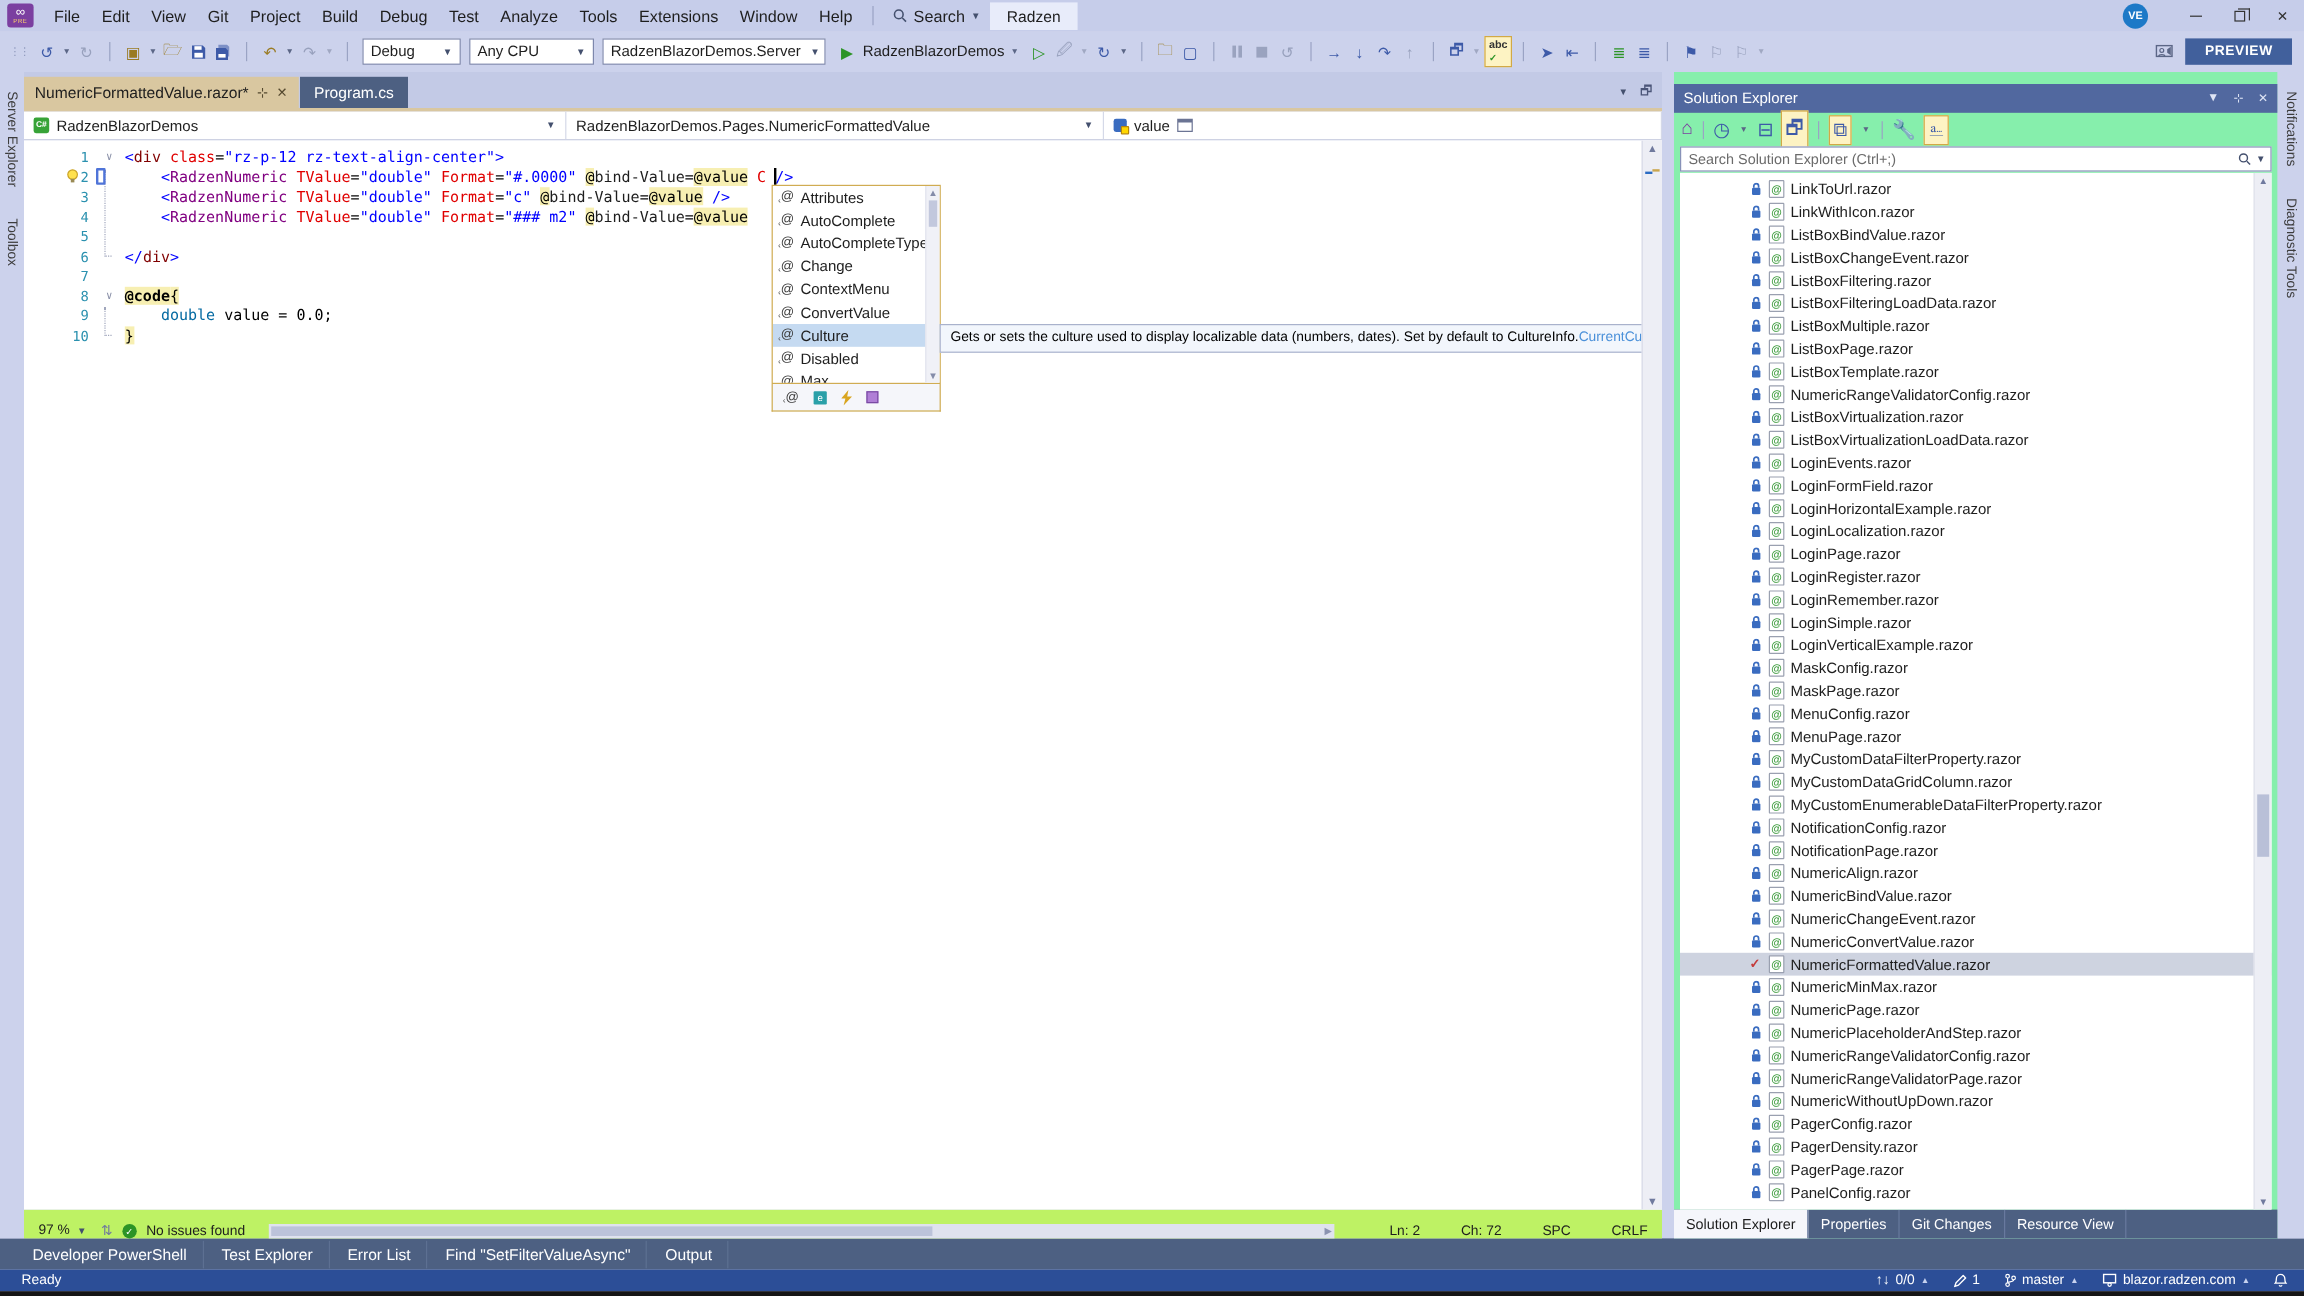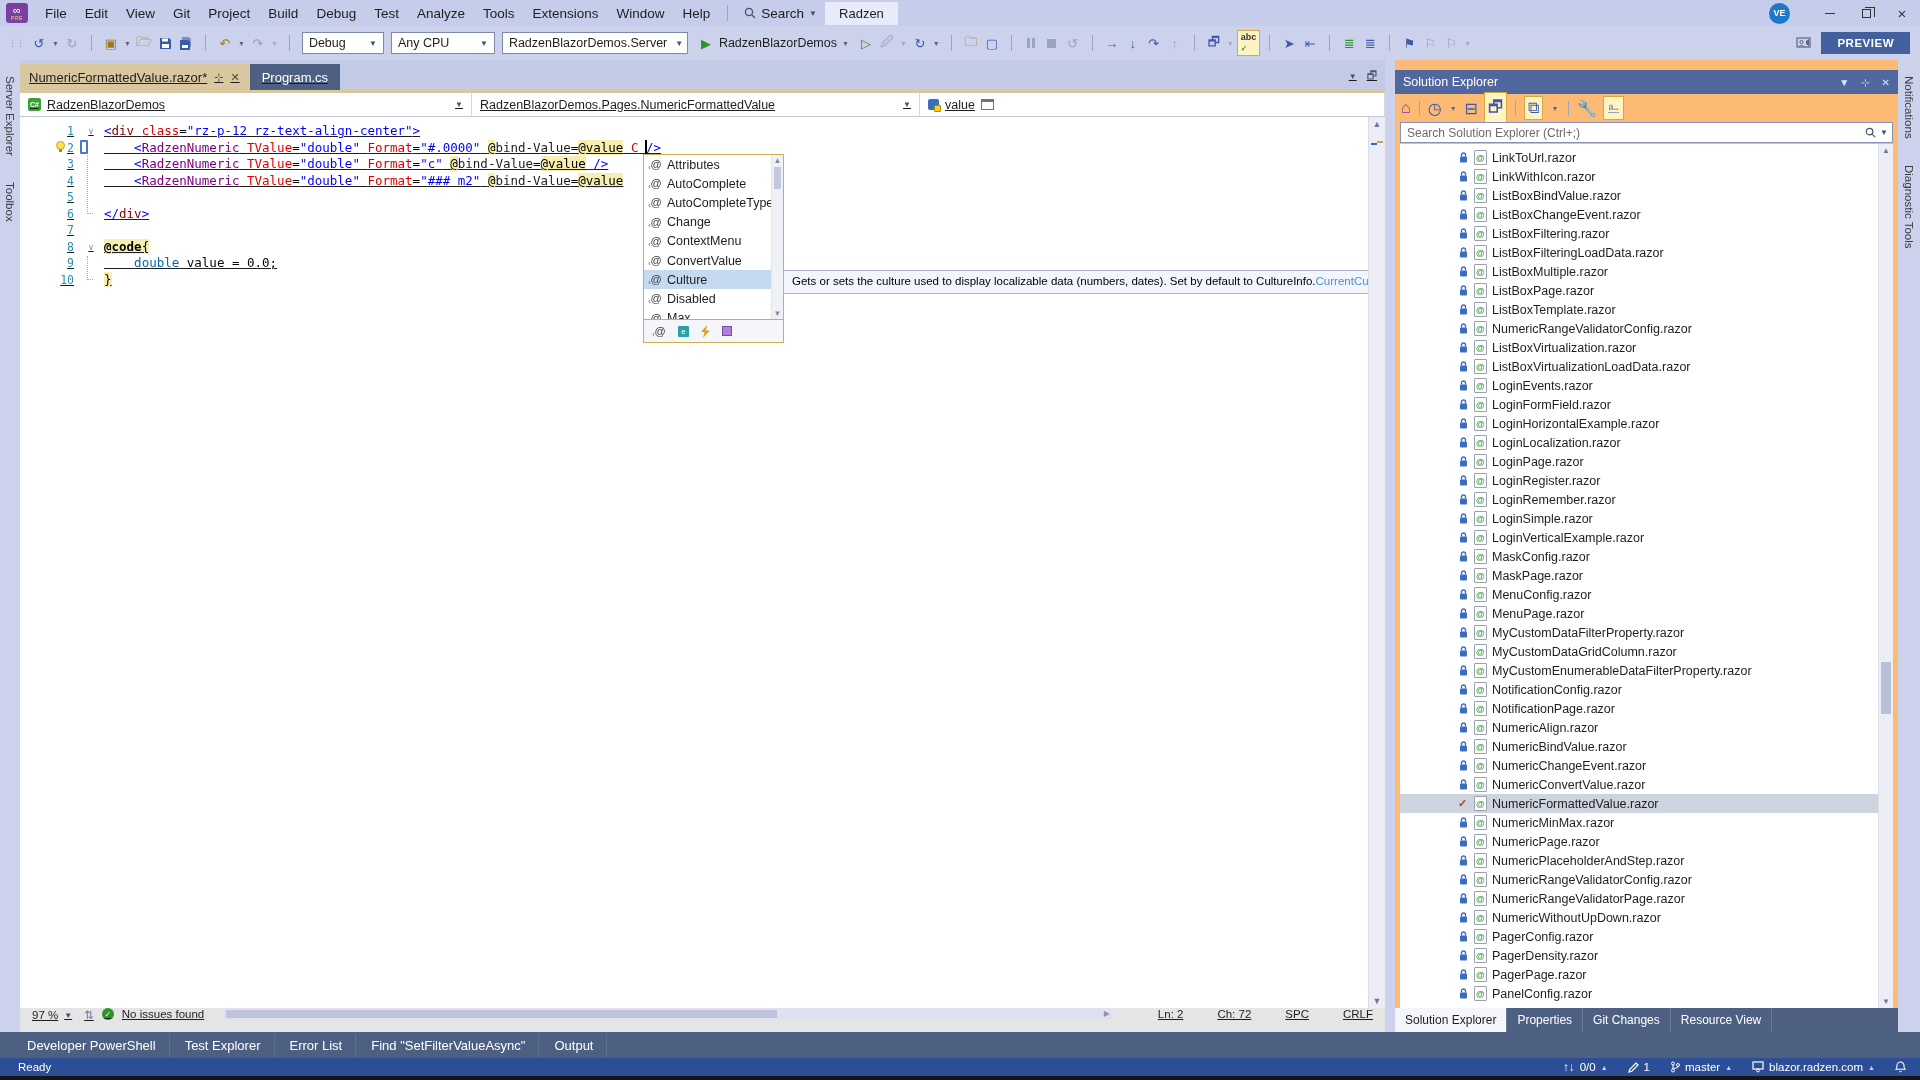--- a/index.html
+++ b/index.html
@@ -49,7 +49,7 @@
   .edge-strip.right{width:22px;}
   .vlabel{writing-mode:vertical-rl;font-size:11.5px;color:#3c3c3c;}
 
-  .editor-col{width:1365px;display:flex;flex-direction:column;text-decoration:underline;}
+  .editor-col{width:1365px;display:flex;flex-direction:column;}
   .tab-row{height:30px;display:flex;align-items:flex-end;background:#c3cae6;}
   .tab{height:26px;display:flex;align-items:center;font-size:13px;padding:0 9px;gap:7px;}
   .tab.active{background:#d9c7a0;color:#1e1e1e;}

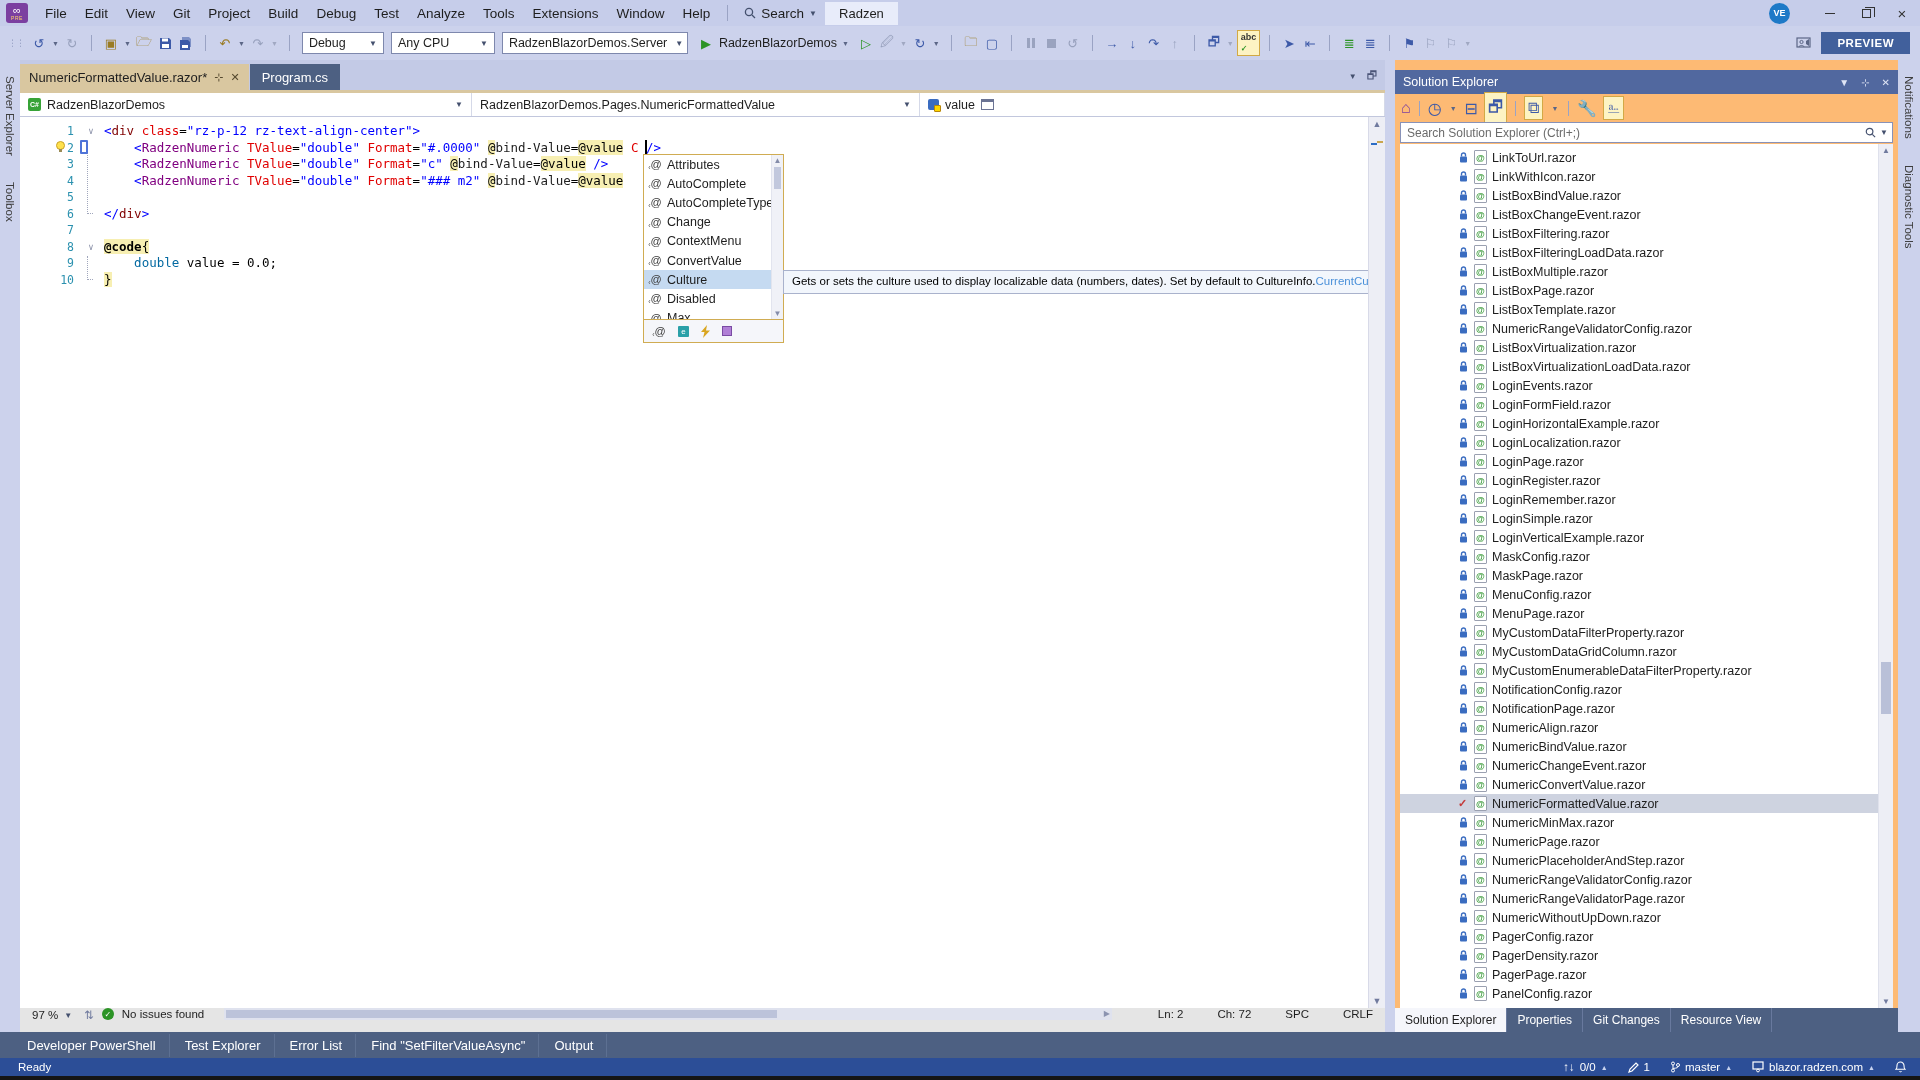--- a/index.html
+++ b/index.html
@@ -118,7 +118,7 @@
   .stat-cell{margin-left:26px;}
 
   
-  .se-panel{width:503px;display:flex;flex-direction:column;background:#fdba74;padding-top:10px;}
+  .se-panel{width:503px;display:flex;flex-direction:column;background:#86efac;padding-top:10px;}
   .se-title{height:24px;background:#51689f;color:#fff;display:flex;align-items:center;font-size:12.5px;padding:0 8px;}
   .se-title .icons{margin-left:auto;display:flex;gap:12px;font-size:10px;color:#dfe5f5;}
   .se-toolbar{height:28px;display:flex;align-items:center;gap:6px;padding:0 6px;color:#3d5aa8;}

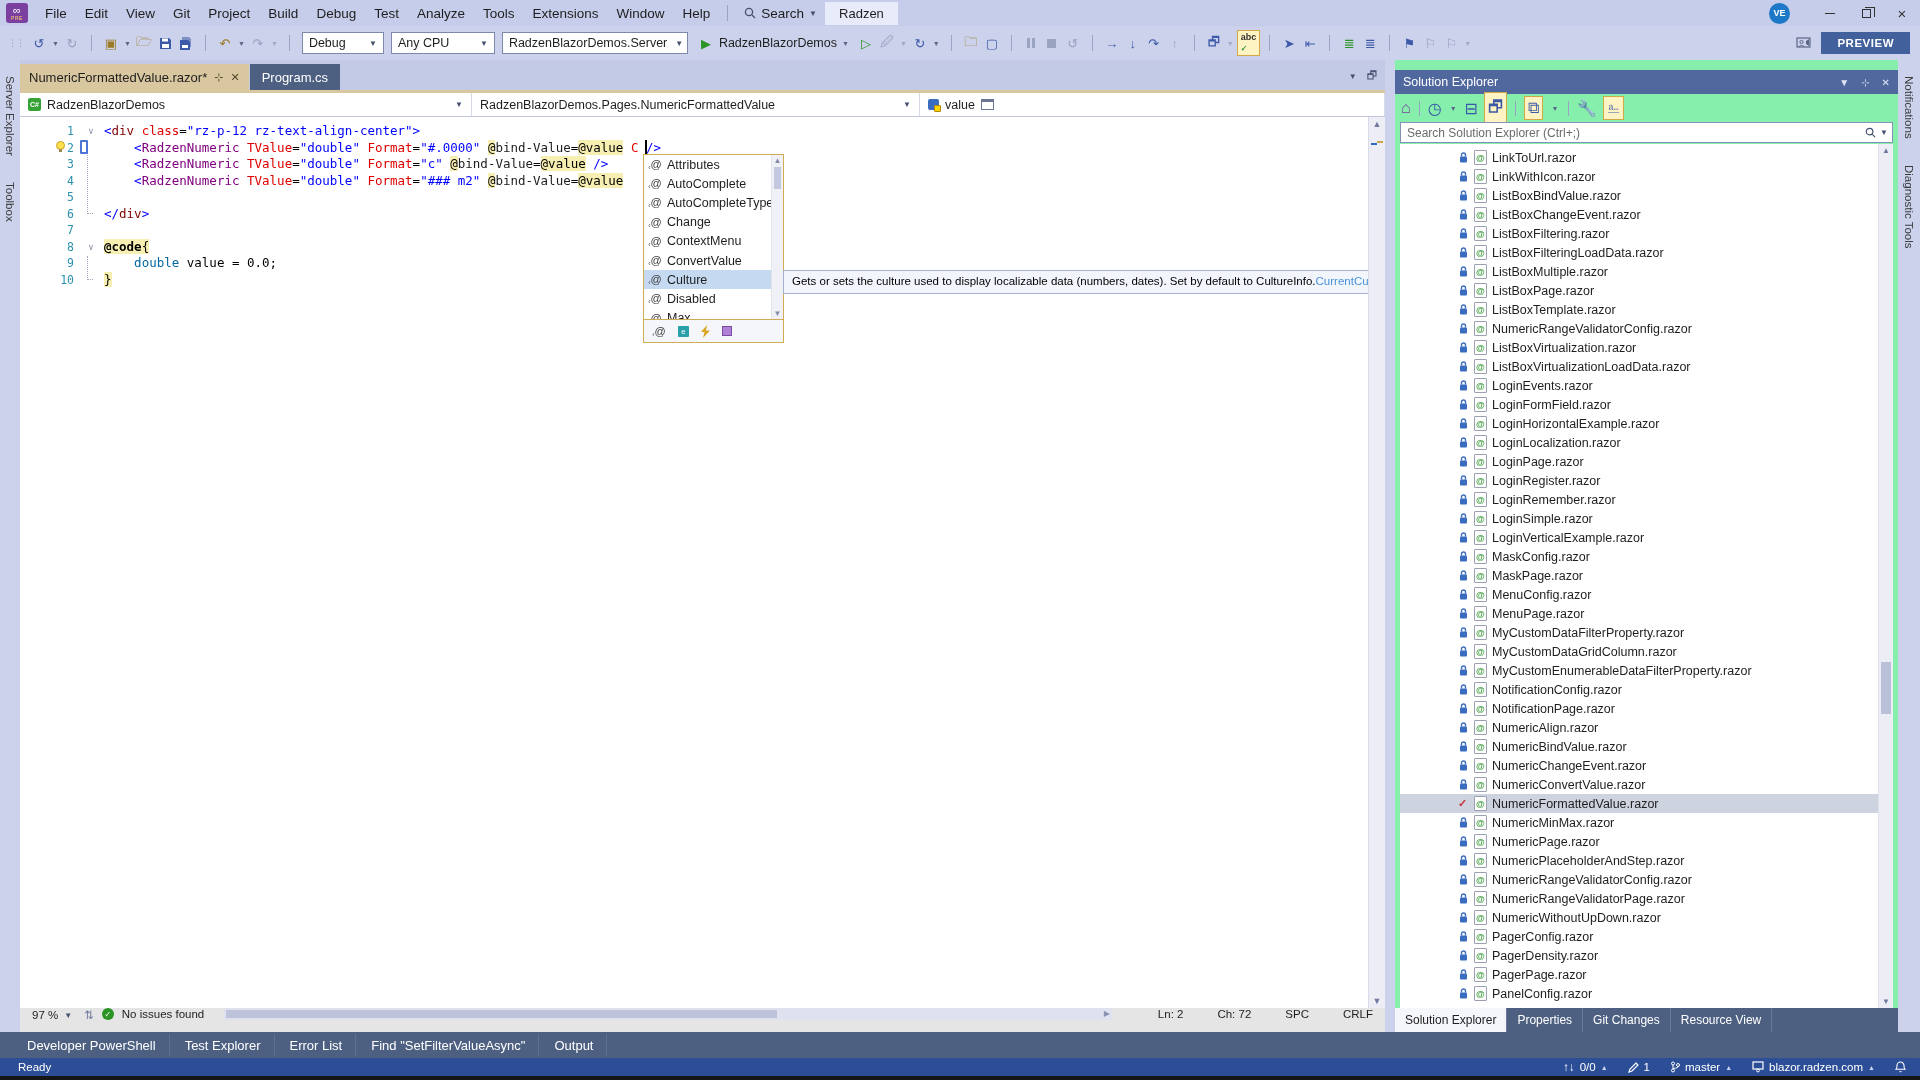--- a/index.html
+++ b/index.html
@@ -109,7 +109,7 @@
   .s-type{color:#2b91af;} .s-tparam{color:#4a90d9;} .s-link{color:#4a90d9;}
 
   
-  .editor-status{height:24px;background:#e5e5e5;display:flex;align-items:flex-start;font-size:11.5px;padding:0 12px 0 8px;gap:8px;}
+  .editor-status{height:24px;background:#bef264;display:flex;align-items:flex-end;font-size:11.5px;padding:0 12px 0 8px;gap:8px;}
   .zoom-sel{display:flex;align-items:center;gap:6px;padding:1px 4px;}
   .health-dot{width:12px;height:12px;border-radius:50%;background:#2c9426;color:#fff;font-size:8px;display:flex;align-items:center;justify-content:center;}
   .hscroll{flex:1;height:12px;background:#dfe2ee;margin:0 12px;position:relative;}

